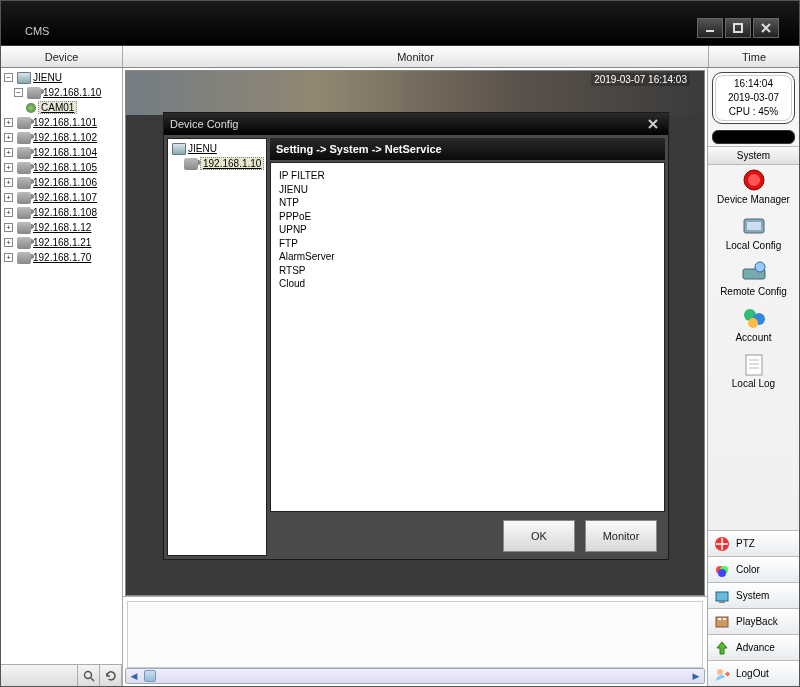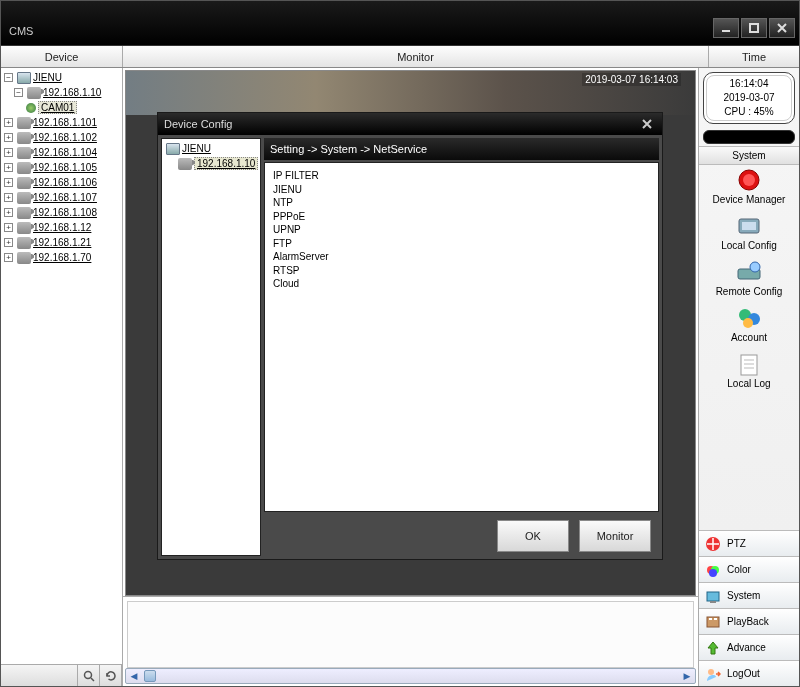--- a/index.html
+++ b/index.html
@@ -8,7 +8,7 @@
   .app { width: 800px; height: 687px; display: flex; flex-direction: column; border: 1px solid #555; }
 
   
-  .titlebar { height: 45px; background: linear-gradient(#1a1a1a,#000); color:#ccc; display:flex; align-items:center; padding: 0 4px; border-bottom: 1px solid #333; position: relative; }
+  .titlebar { height: 45px; background: linear-gradient(#1a1a1a,#000); color:#ccc; display:flex; align-items:center; padding: 0 20px; border-bottom: 1px solid #333; position: relative; }
   .titlebar .title { font-size: 11px; padding-left: 4px; margin-top: 16px; }
   .titlebar .wincontrols { margin-left:auto; display:flex; gap:2px; margin-top: 10px;}
   .winbtn { width: 26px; height: 20px; background: linear-gradient(#555,#222); border:1px solid #666; color:#ddd; display:flex; align-items:center; justify-content:center; font-size:11px; }

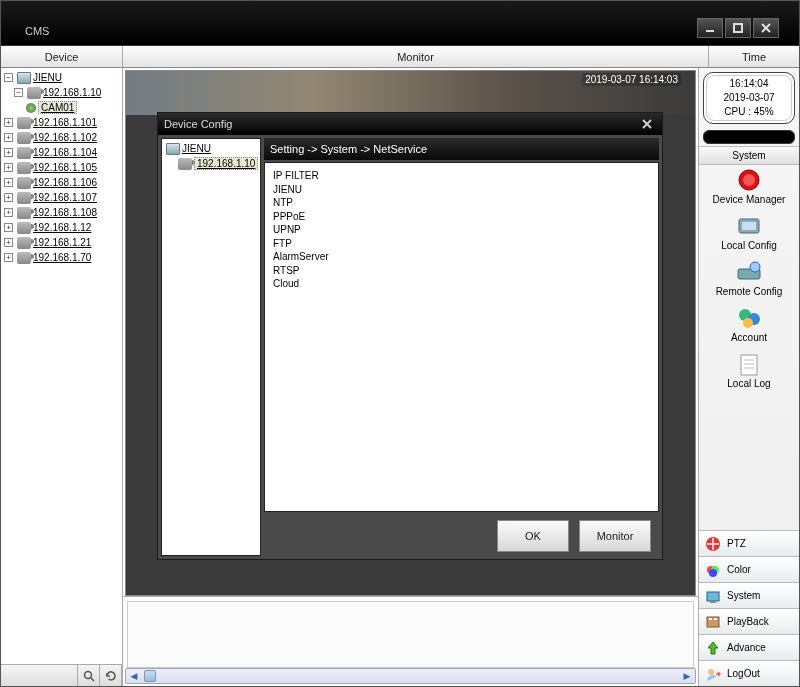--- a/index.html
+++ b/index.html
@@ -50,7 +50,7 @@
   .hscroll .thumb { width:12px; height:12px; background:linear-gradient(#cde,#9bd); border:1px solid #79b; border-radius:2px; margin-left:2px;}
 
   
-  .rightpanel { width:101px; border-left:1px solid #aaa; background:linear-gradient(#f6f6f6,#eee); display:flex; flex-direction:column; font-size:10px; }
+  .rightpanel { width:92px; border-left:1px solid #aaa; background:linear-gradient(#f6f6f6,#eee); display:flex; flex-direction:column; font-size:10px; }
   .clockbox { margin:4px; background:#fff; border:1px solid #444; border-radius:10px; text-align:center; padding:4px 2px; font-size:10px; line-height:1.4; position:relative;}
   .clockbox::before { content:""; position:absolute; inset:2px; border:1px solid #ccc; border-radius:8px; pointer-events:none;}
   .blackbar { margin:2px 4px; height:14px; background:#000; border-radius:6px; border:1px solid #333;}

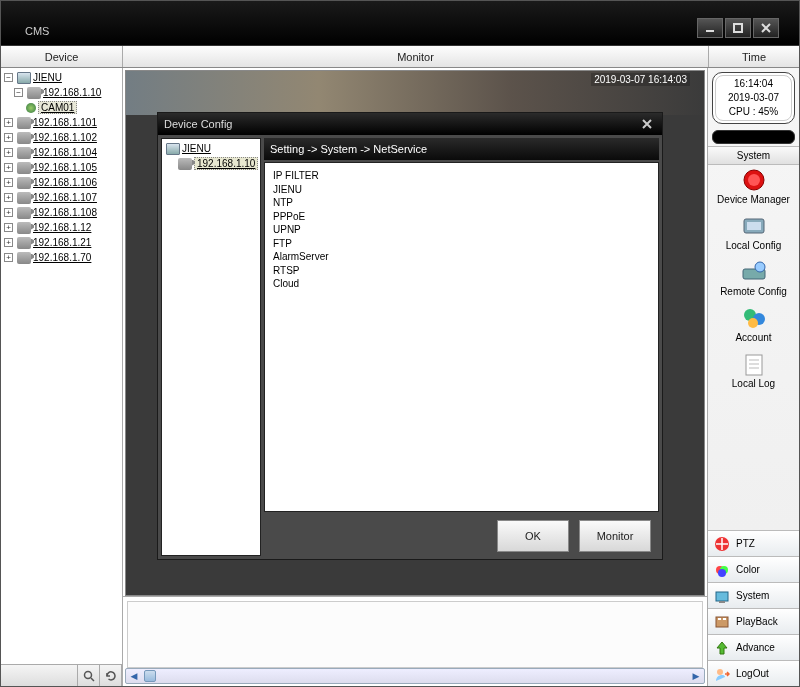--- a/index.html
+++ b/index.html
@@ -63,7 +63,7 @@
   .tabbtn .ic { width:16px; height:16px; display:flex; align-items:center; justify-content:center;}
 
   
-  .modal { position:absolute; left:157px; top:112px; width:506px; height:448px; background:#4a4a4a; border:1px solid #1a1a1a; box-shadow:0 0 0 1px #666 inset; display:flex; flex-direction:column;}
+  .modal { position:absolute; left:163px; top:112px; width:506px; height:448px; background:#4a4a4a; border:1px solid #1a1a1a; box-shadow:0 0 0 1px #666 inset; display:flex; flex-direction:column;}
   .modal-title { height:22px; background:linear-gradient(#2b2b2b,#000); color:#ddd; font-size:11px; display:flex; align-items:center; padding:0 6px;}
   .modal-title .close { margin-left:auto; width:18px; height:16px; display:flex; align-items:center; justify-content:center;}
   .modal-title .close svg{ width:10px; height:10px; stroke:#ccc; stroke-width:2; fill:none;}

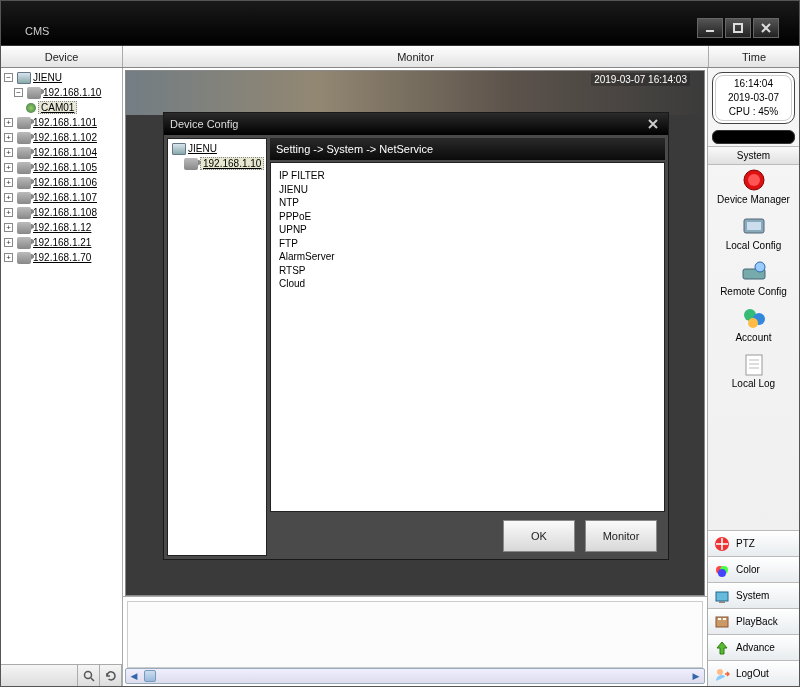--- a/index.html
+++ b/index.html
@@ -72,7 +72,7 @@
   .modal-left .tree-row { height:15px; }
   .modal-left .tree-row.hl .label{ background:#e8e8d0; border:1px dotted #888; padding:0 2px;}
   .modal-right { flex:1; display:flex; flex-direction:column;}
-  .breadcrumb { height:22px; background:linear-gradient(#2a2a2a,#0a0a0a); color:#fff; font-size:11px; font-weight:normal; display:flex; align-items:center; padding:0 6px;}
+  .breadcrumb { height:22px; background:linear-gradient(#2a2a2a,#0a0a0a); color:#fff; font-size:11px; font-weight:bold; display:flex; align-items:center; padding:0 6px;}
   .listbox { flex:1; background:#fff; border:1px solid #222; margin-top:2px; padding:6px 8px; font-size:10px; line-height:1.35;}
   .btnrow { display:flex; justify-content:flex-end; gap:10px; padding:8px 8px 4px 0;}
   .dlgbtn { width:72px; height:32px; background:linear-gradient(#fafafa,#d8d8d8); border:1px solid #888; font-size:11px; display:flex; align-items:center; justify-content:center; color:#222;}

